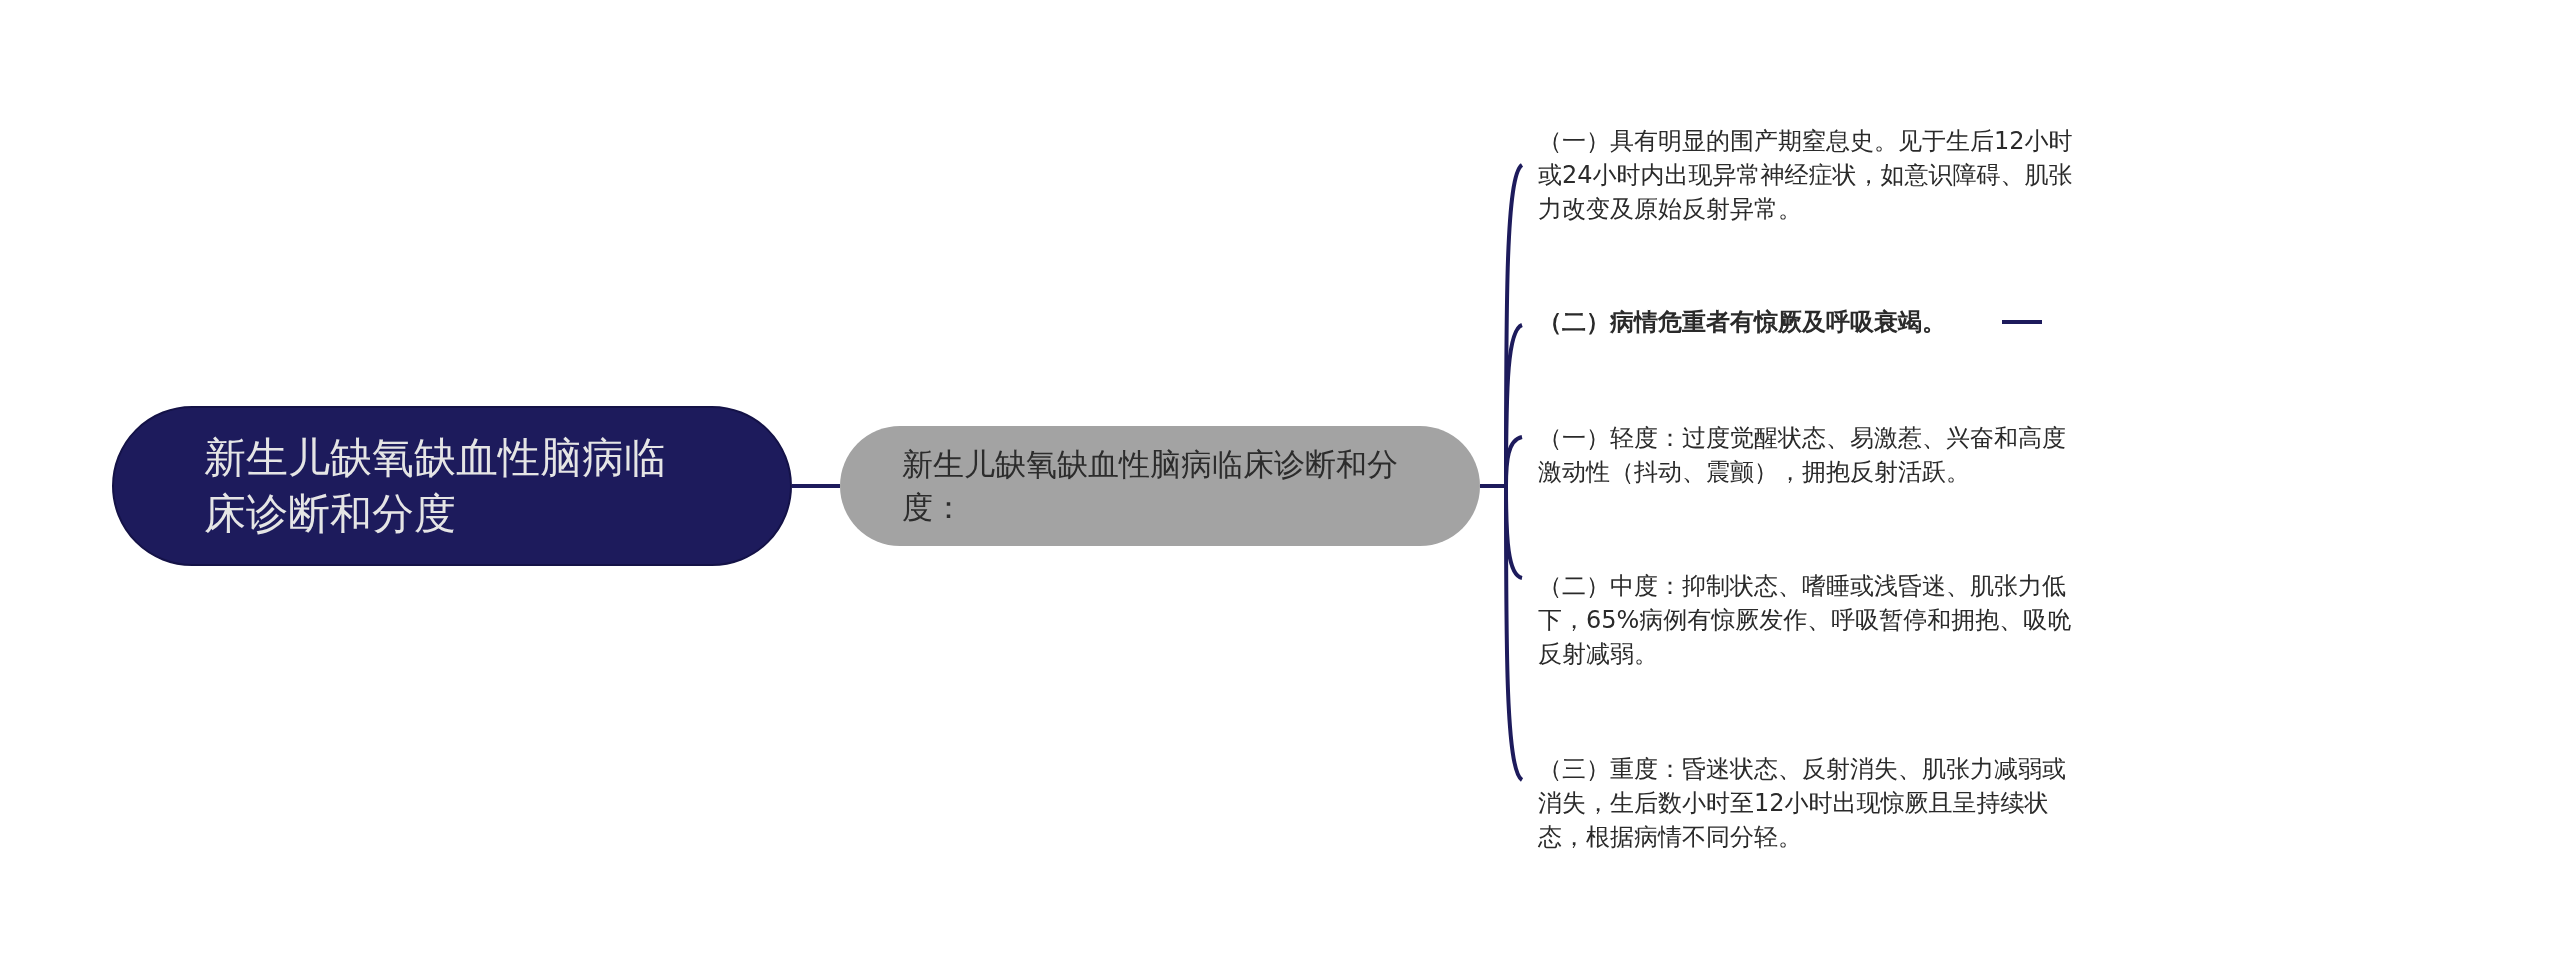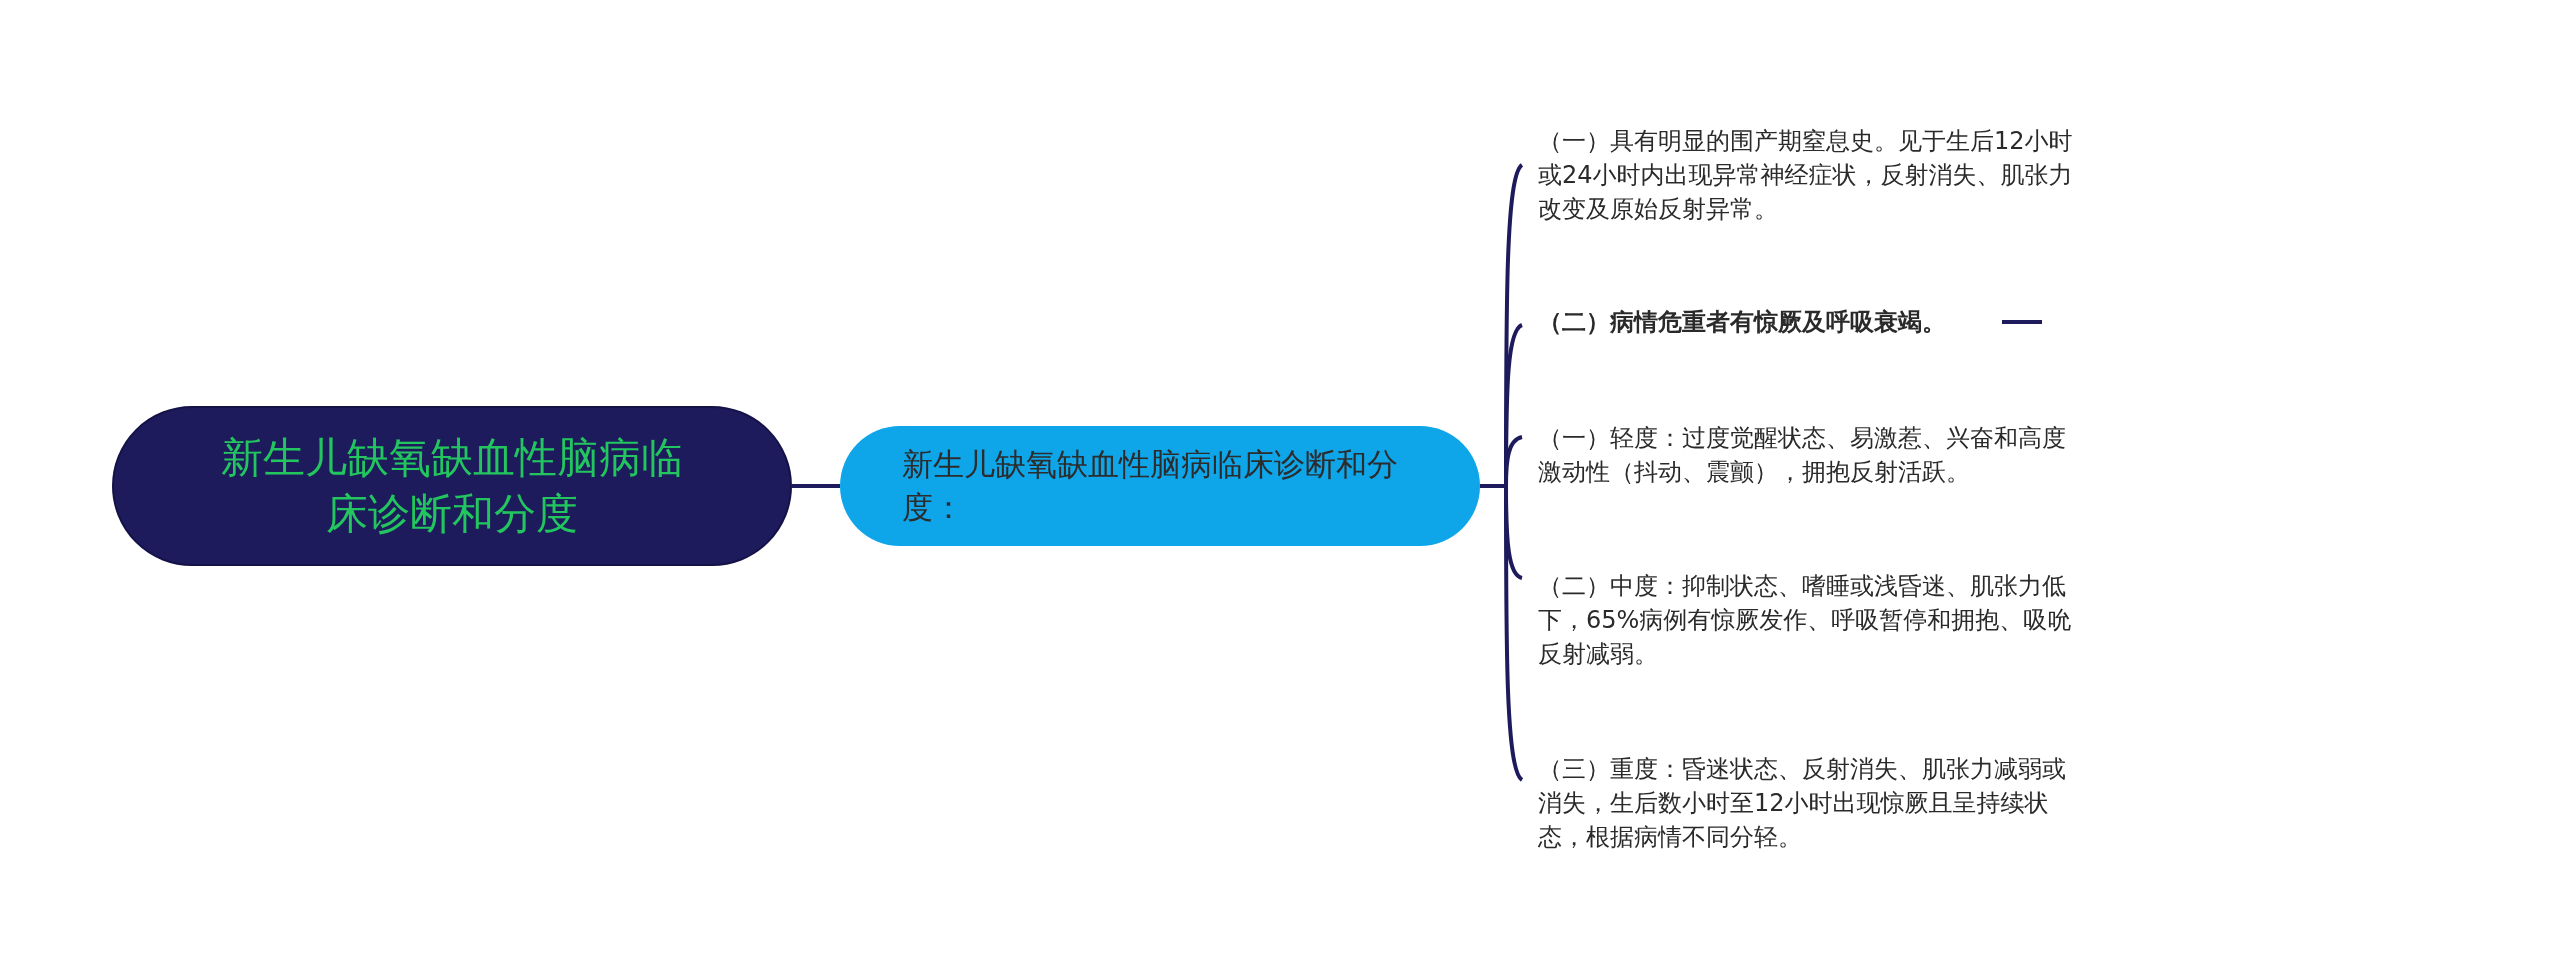--- a/index.html
+++ b/index.html
@@ -60,7 +60,7 @@
   </div>
 
   <div class="leaf" style="top:124px;">
-    <span class="txt">（一）具有明显的围产期窒息史。见于生后12小时或24小时内出现异常神经症状，反射消失、肌张力改变及原始反射异常。</span>
+    <span class="txt">（一）具有明显的围产期窒息史。见于生后12小时或24小时内出现异常神经症状，如意识障碍、肌张力改变及原始反射异常。</span>
   </div>
 
   <div class="leaf" style="top:305px; width:460px;font-weight:bold;">

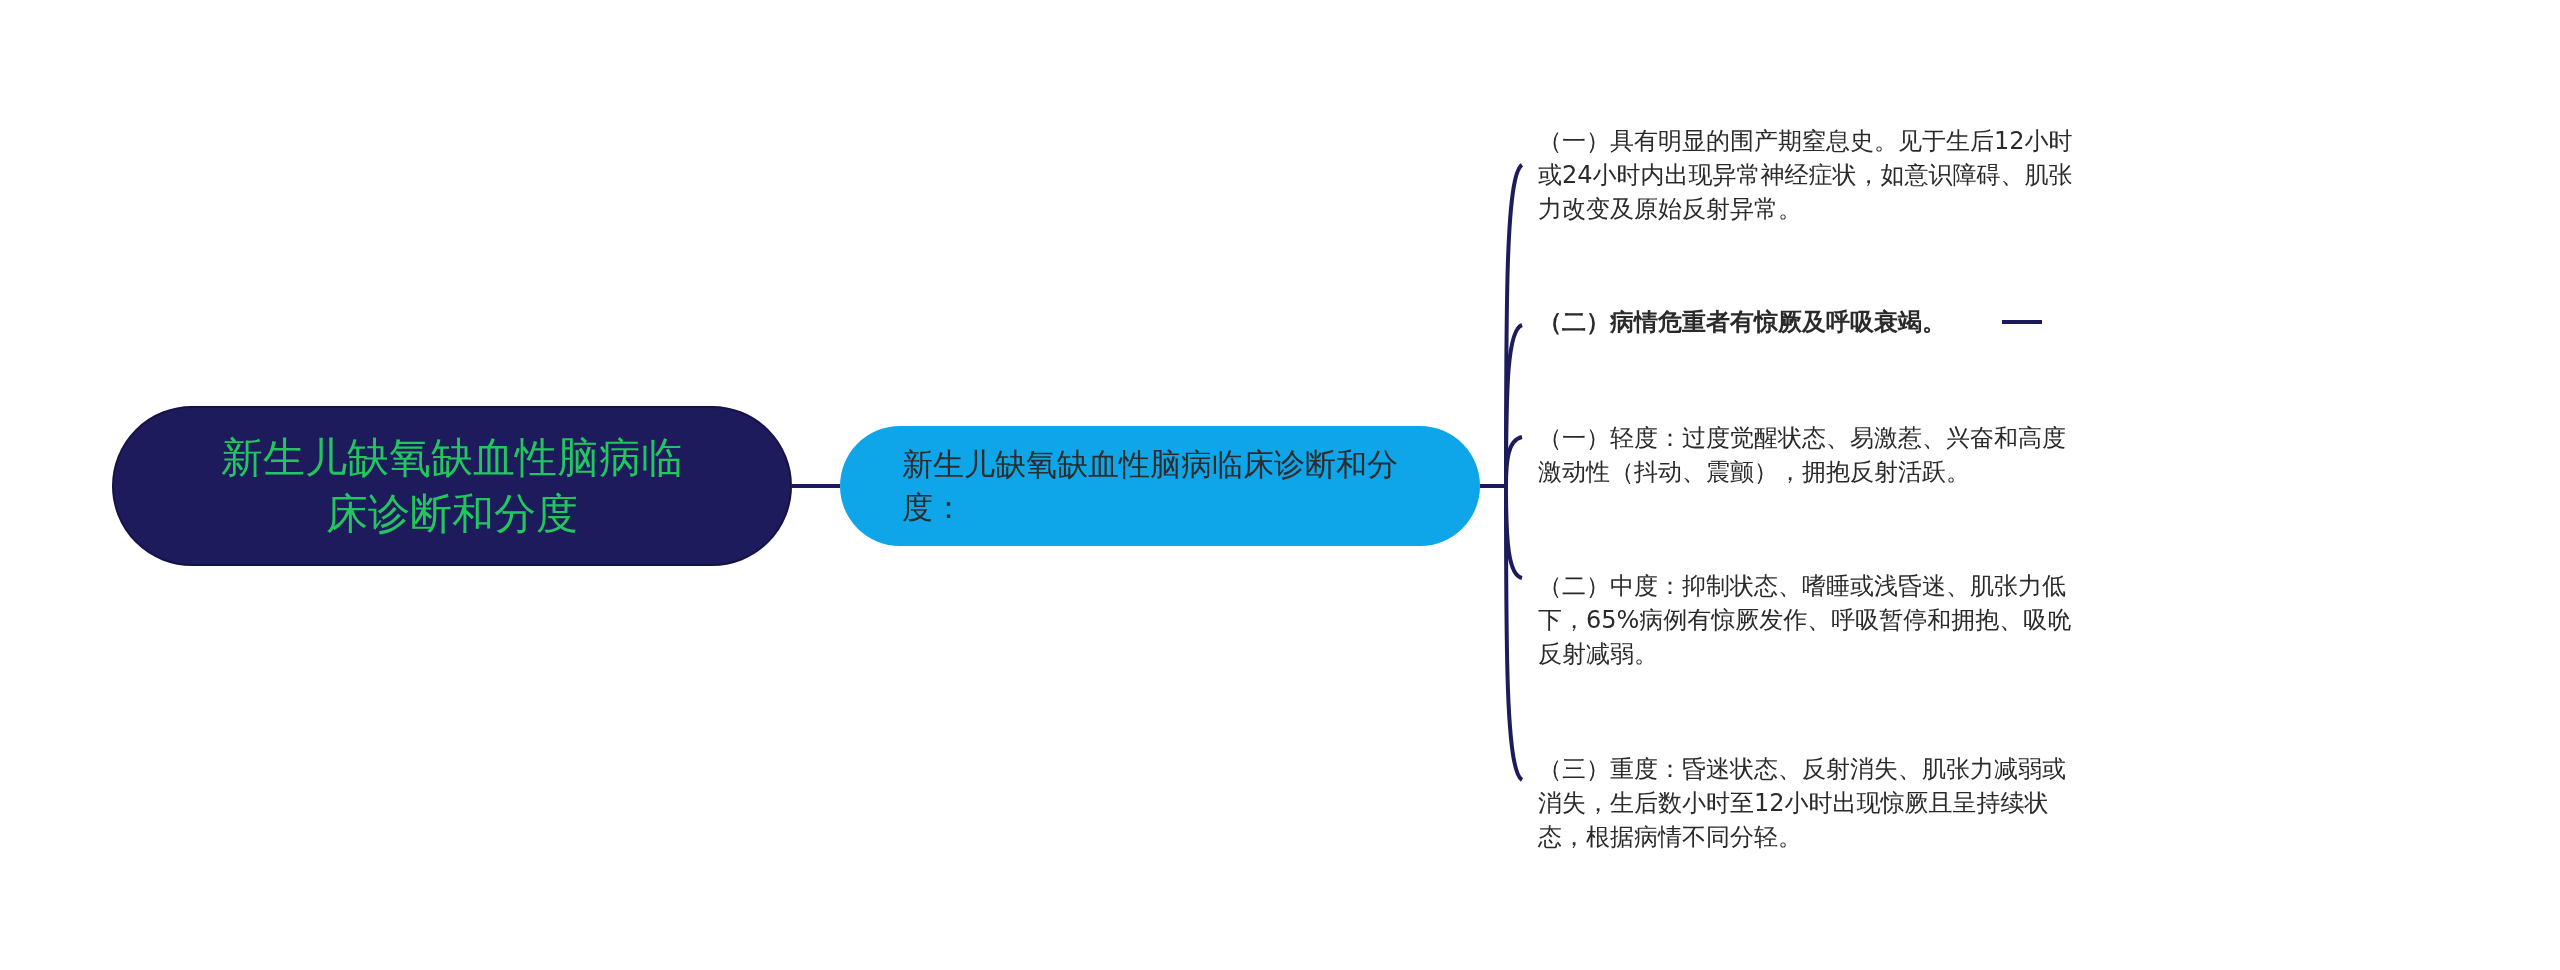--- a/index.html
+++ b/index.html
@@ -11,8 +11,8 @@
       position: absolute; left: 112px; top: 406px; width: 680px; height: 160px;
       background: #1d1b5c; border-radius: 80px; border: 2px solid #141247;
       box-sizing: border-box;
-      display: flex; align-items: center; justify-content: center; text-align: center;
-      color: #22c55e; font-size: 42px; line-height: 56px; padding: 0 90px;
+      display: flex; align-items: center; justify-content: center; 
+      color: #e5e5e5; font-size: 42px; line-height: 56px; padding: 0 90px;
     }
     .sub {
       position: absolute; left: 840px; top: 426px; width: 640px; height: 120px;

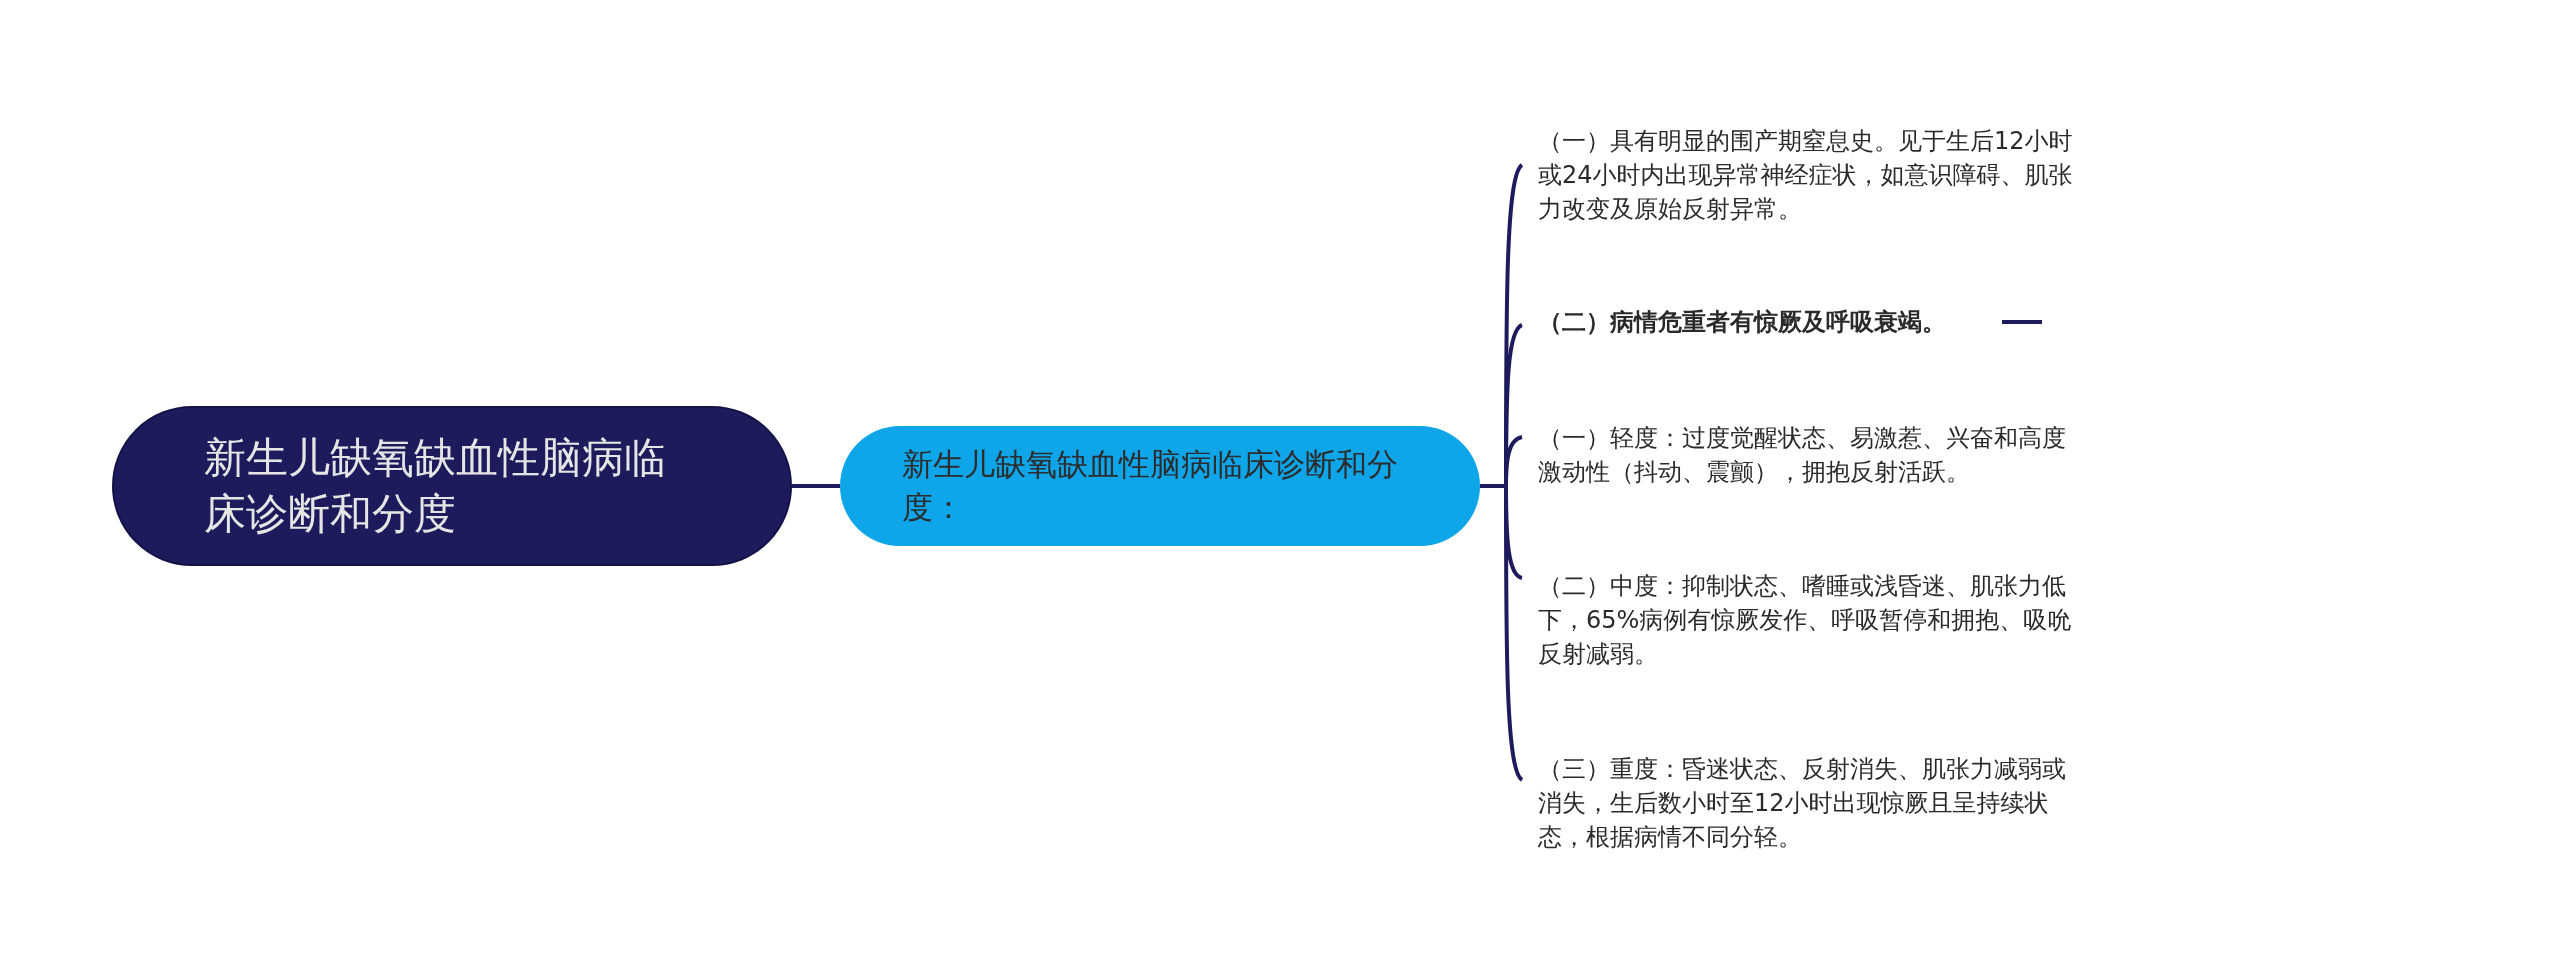--- a/index.html
+++ b/index.html
@@ -16,7 +16,7 @@
     }
     .sub {
       position: absolute; left: 840px; top: 426px; width: 640px; height: 120px;
-      background: #0ea5e9; border-radius: 60px;
+      background: #a3a3a3; border-radius: 60px;
       display: flex; align-items: center; box-sizing: border-box;
       padding: 0 70px 0 62px;
       color: #2c2c2c; font-size: 31px; line-height: 43px;

